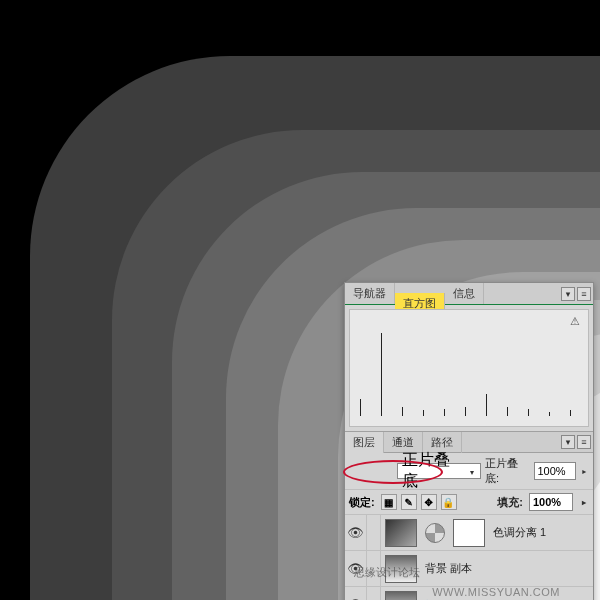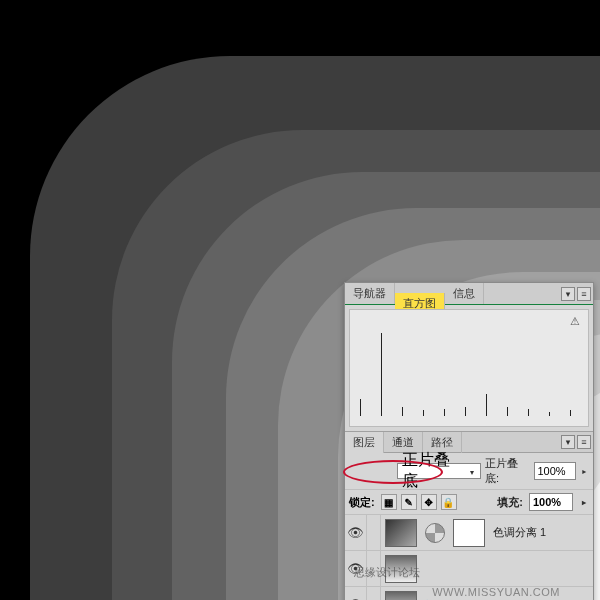--- a/index.html
+++ b/index.html
@@ -157,6 +157,7 @@
       <div class="eye">👁</div>
       <div class="link-col"></div>
       <div class="thumb grad2"></div>
+      <span class="layer-name">背景 副本</span>
     </div>
     <div class="layer">
       <div class="eye">👁</div>

